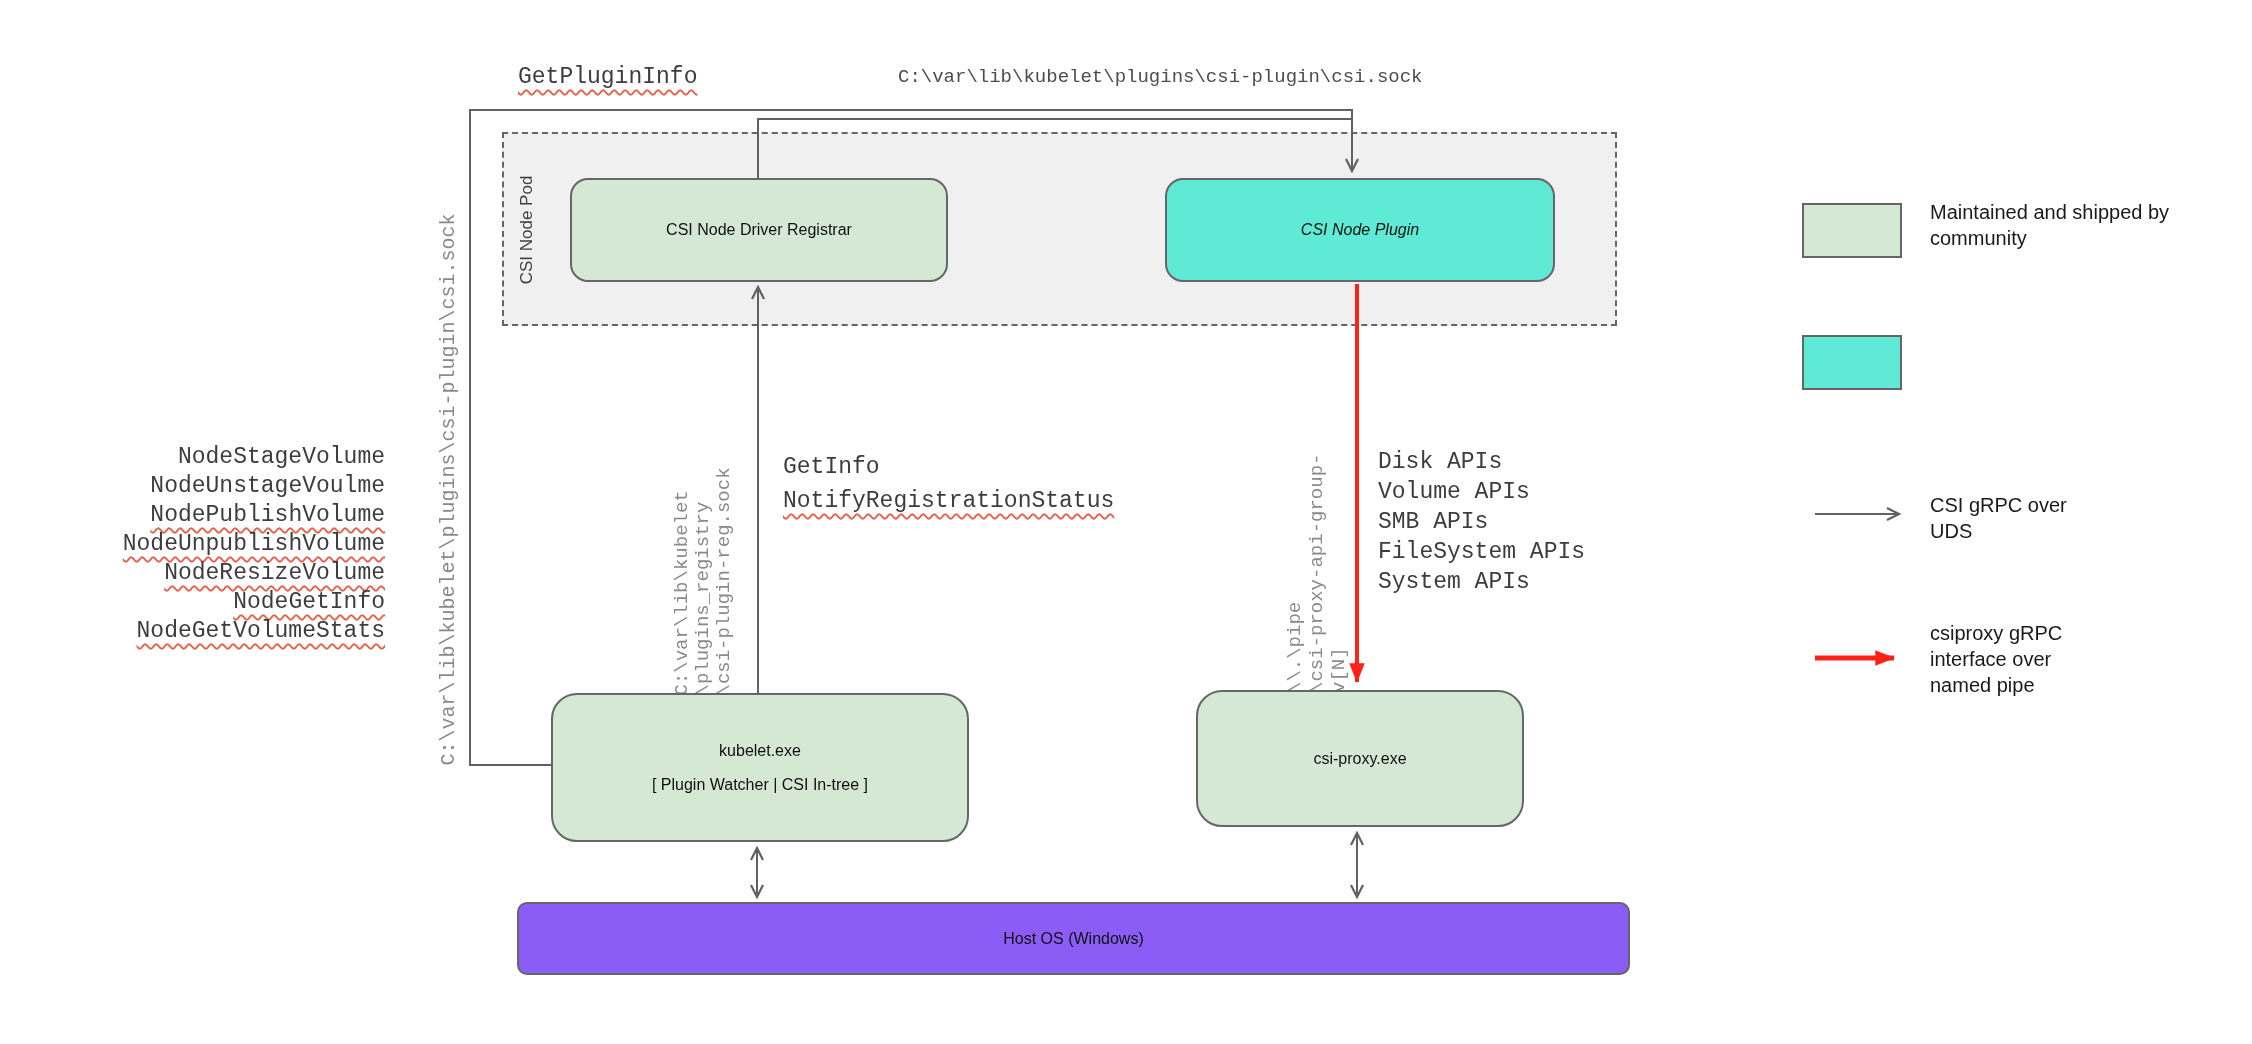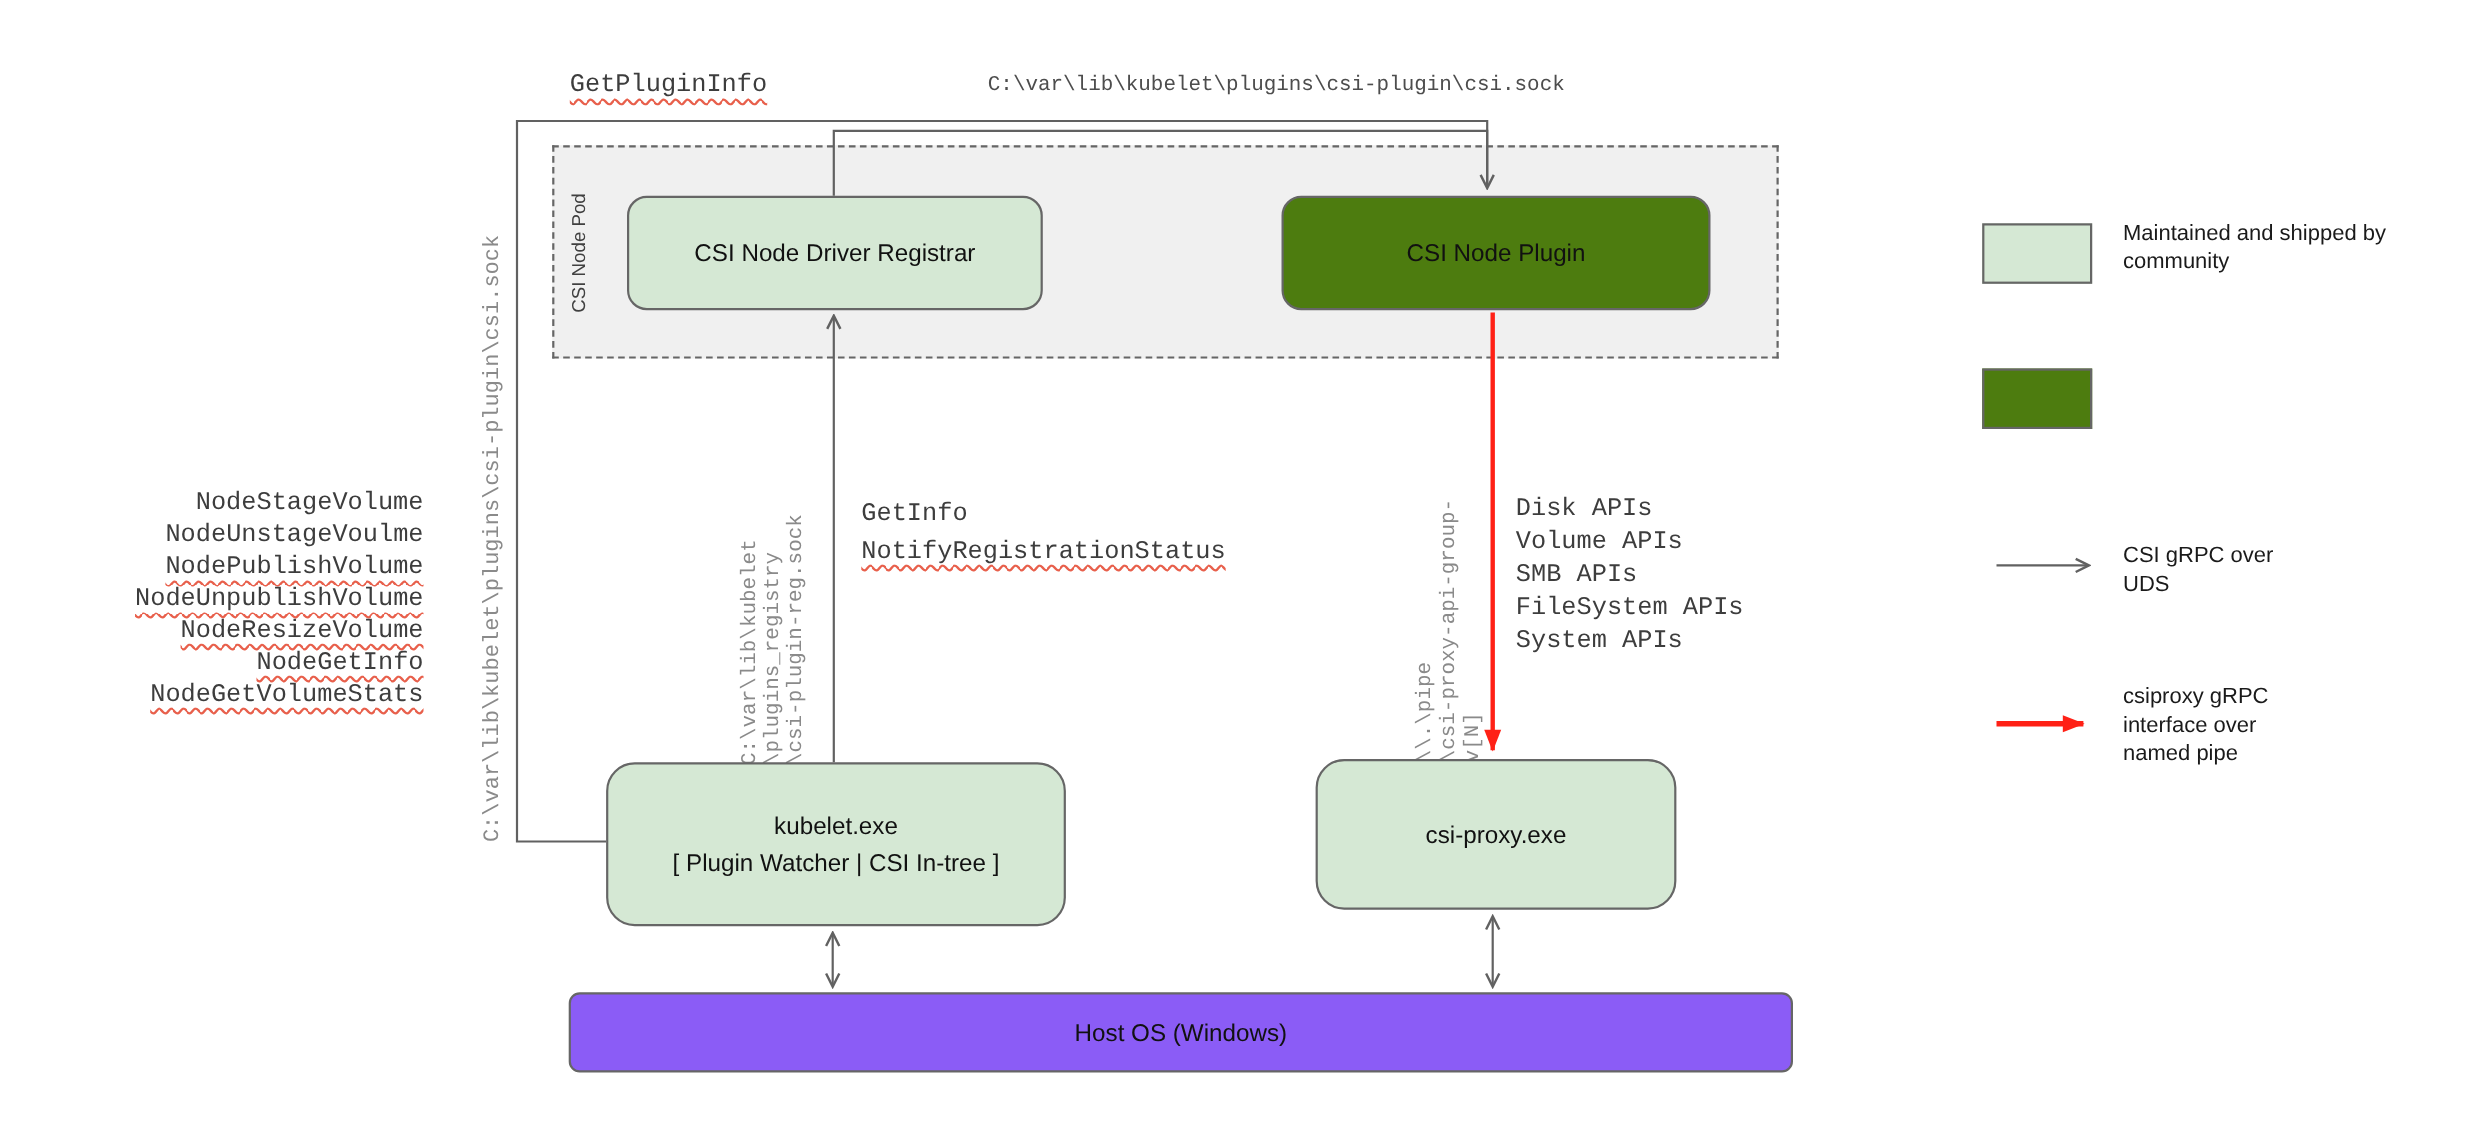--- a/index.html
+++ b/index.html
@@ -10,7 +10,7 @@
   .pod{left:502px;top:132px;width:1115px;height:194px;background:#f0f0f0;
        border:2px dashed #666666;box-sizing:border-box;}
   .node{box-sizing:border-box;border:2px solid #666666;display:flex;align-items:center;
-        justify-content:center;text-align:center;font-size:22px;color:#111111;z-index:3;}
+        justify-content:center;text-align:center;font-size:16px;color:#111111;z-index:3;}
   .green{background:#d5e8d4;}
   .yellow{background:#4d7c0f;}
   .blue{background:#8b5cf6;}

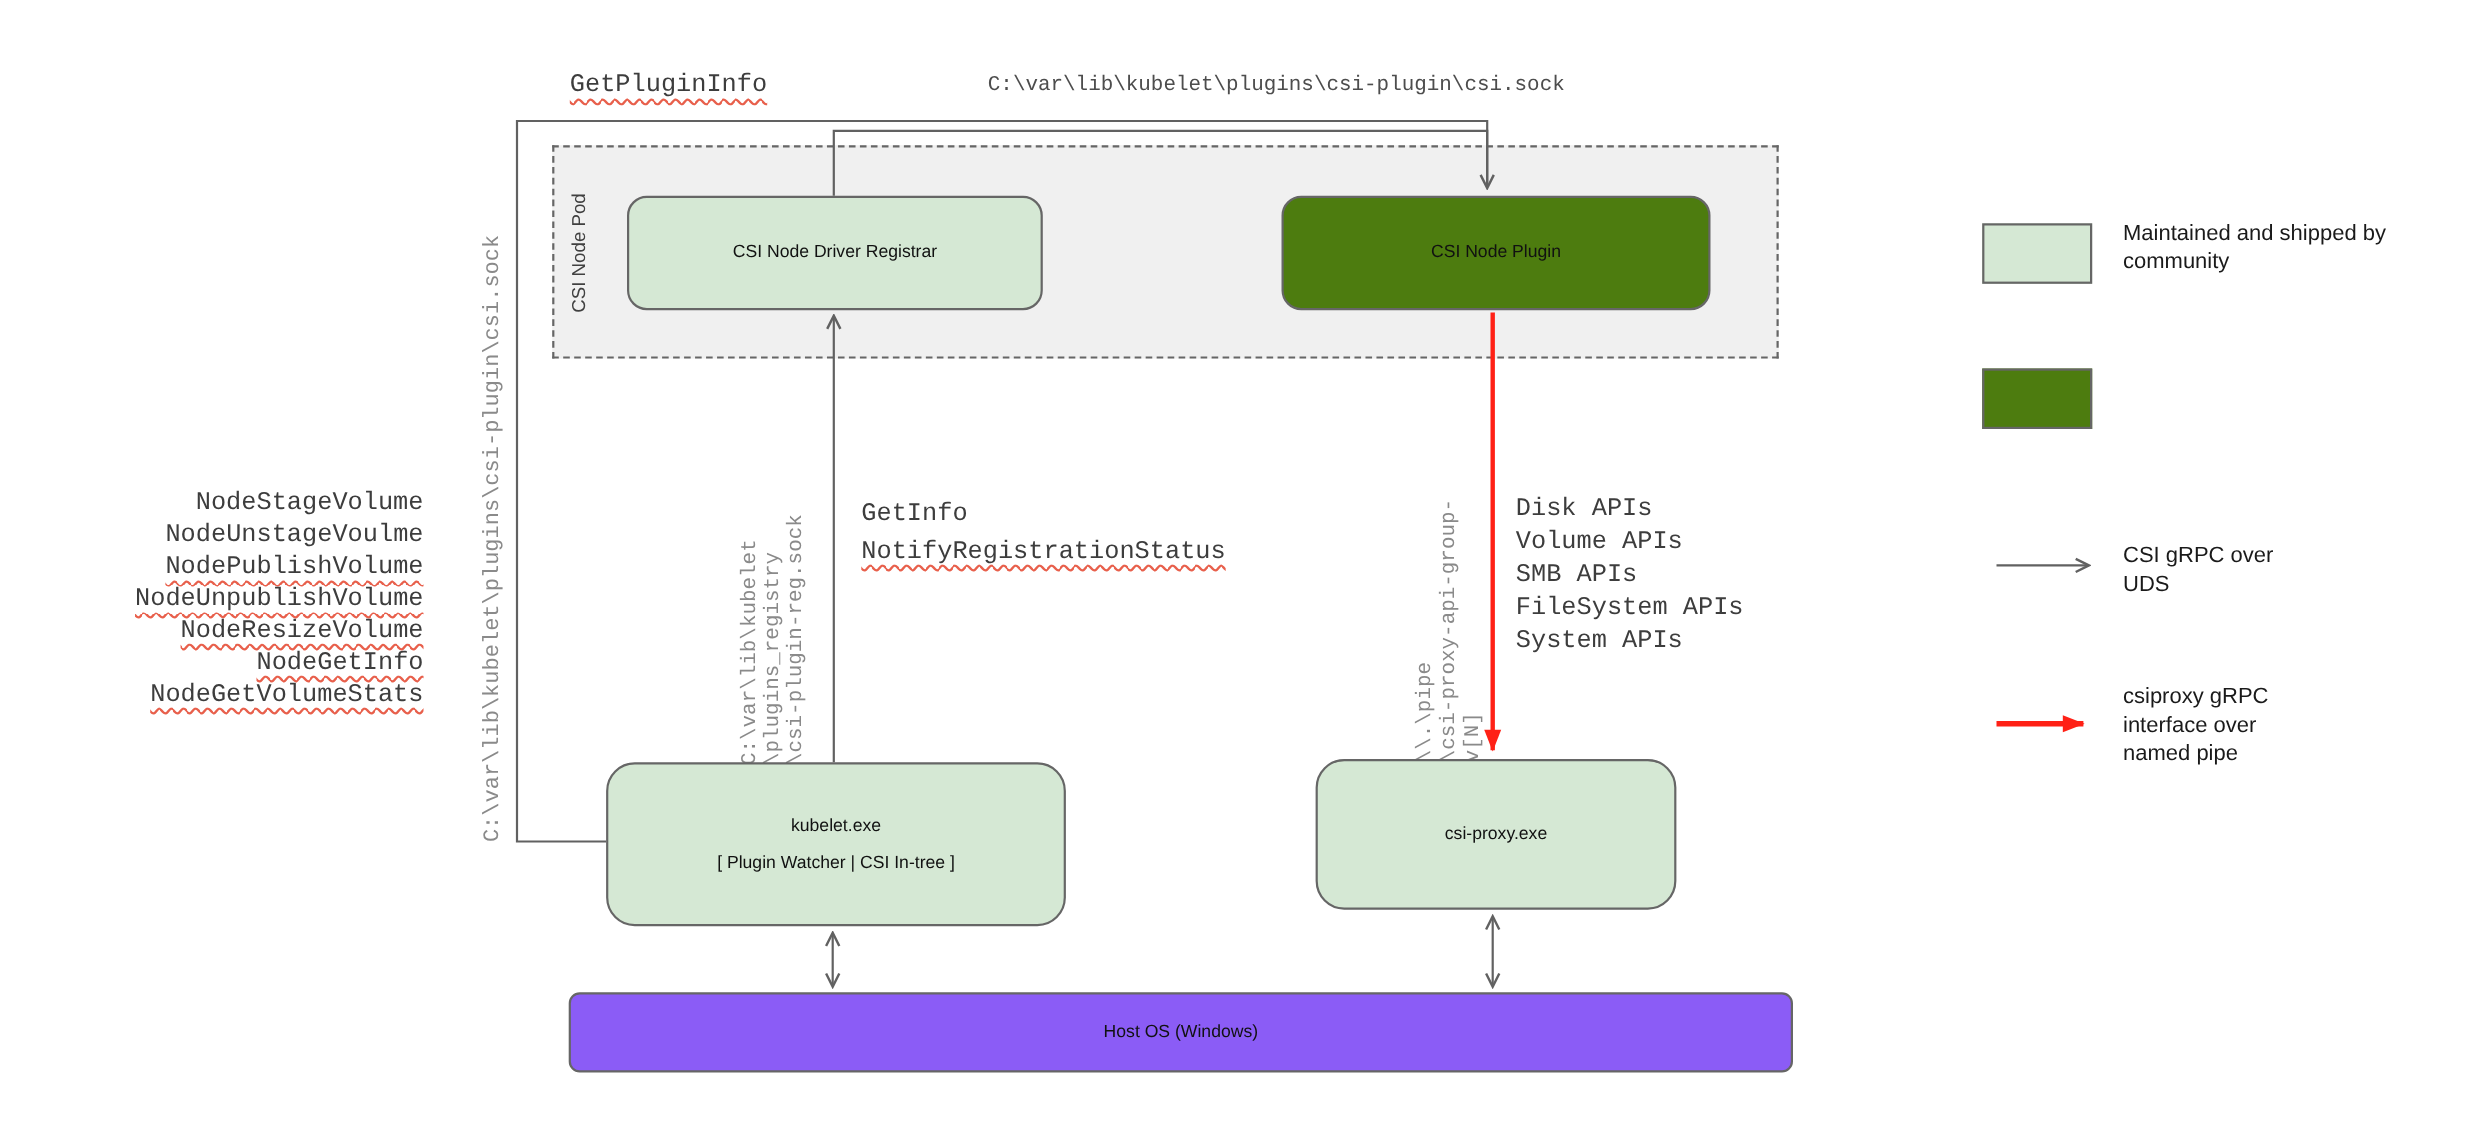--- a/index.html
+++ b/index.html
@@ -12,7 +12,7 @@
   .node{box-sizing:border-box;border:2px solid #666666;display:flex;align-items:center;
         justify-content:center;text-align:center;font-size:16px;color:#111111;z-index:3;}
   .green{background:#d5e8d4;}
-  .yellow{background:#4d7c0f;}
+  .yellow{background:#5eead4;font-style:italic;}
   .blue{background:#8b5cf6;}
   .registrar{left:570px;top:178px;width:378px;height:104px;border-radius:18px;}
   .plugin{left:1165px;top:178px;width:390px;height:104px;border-radius:18px;}

